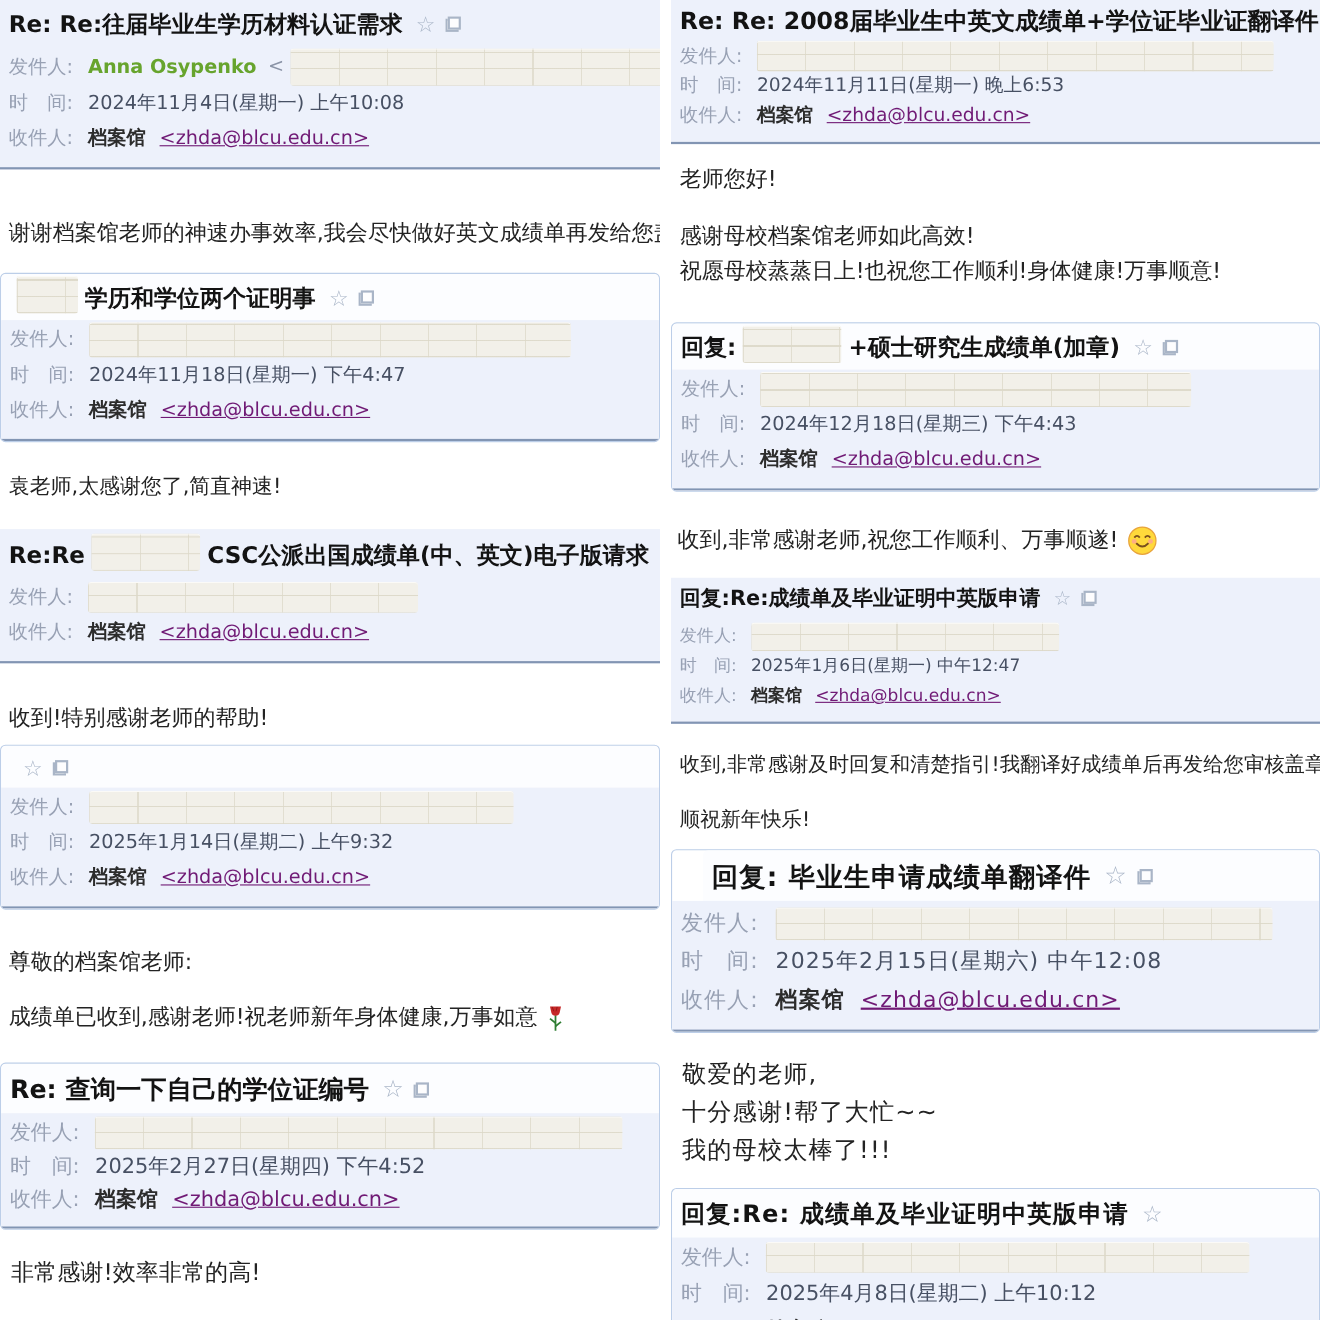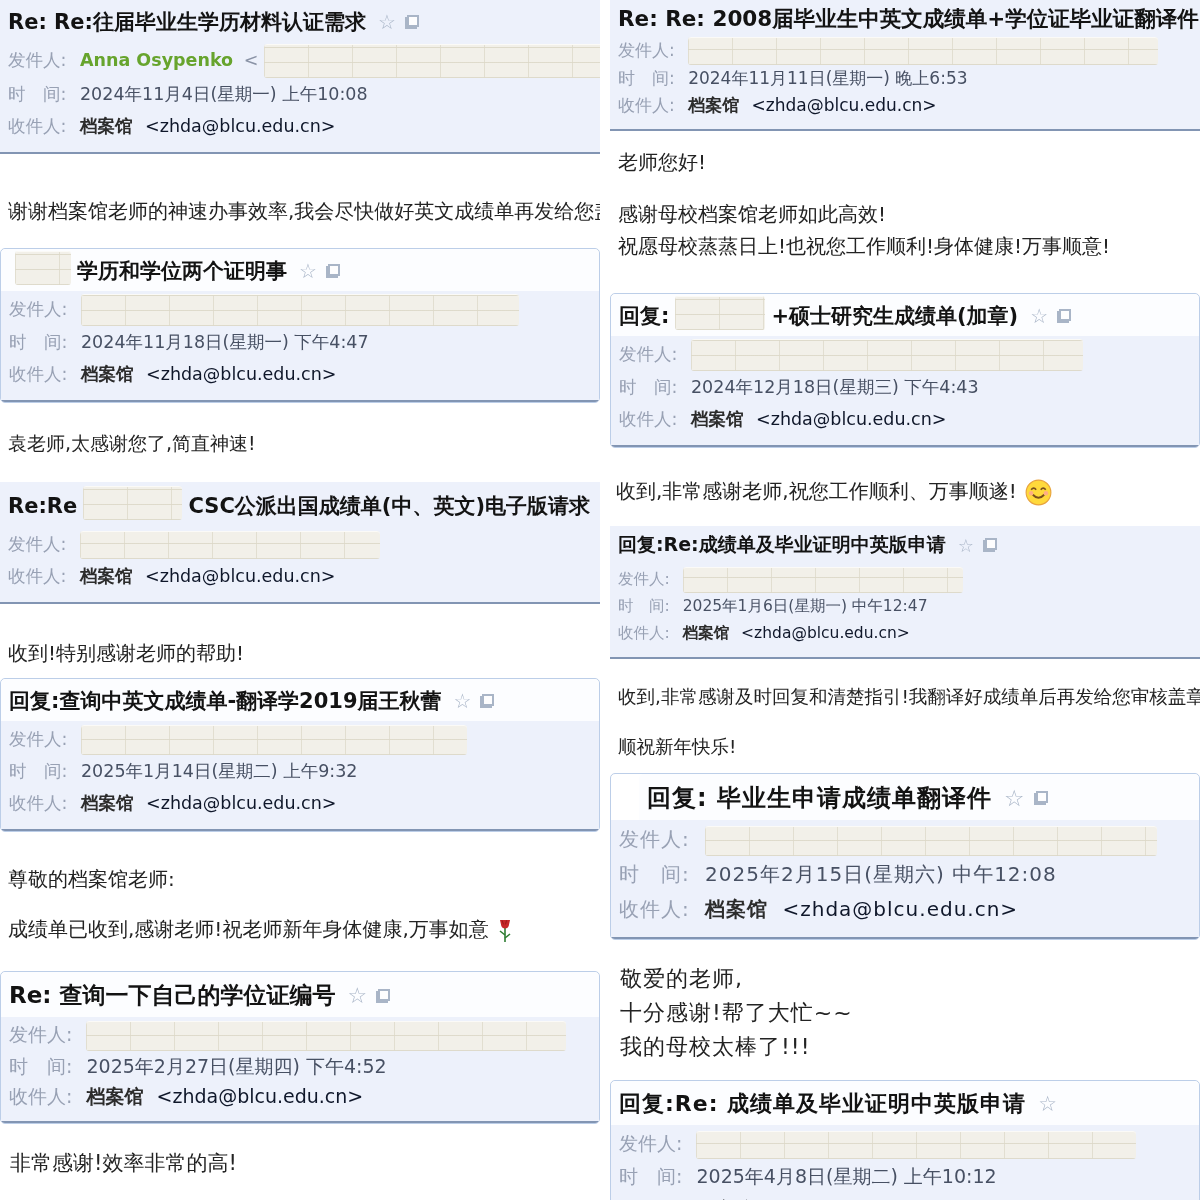--- a/index.html
+++ b/index.html
@@ -22,7 +22,7 @@
   .lbl{color:#98a1b4;margin-right:8px;}
   .val{color:#475063;}
   .rcpt{color:#2c2c2c;font-weight:bold;margin-right:7px;}
-  .mail{color:#0f172a;}
+  .mail{color:#701a75;text-decoration:underline;}
   .sender-name{color:#67a42d;font-weight:bold;margin-right:5px;}
   .bracket{color:#8a93a6;}
   

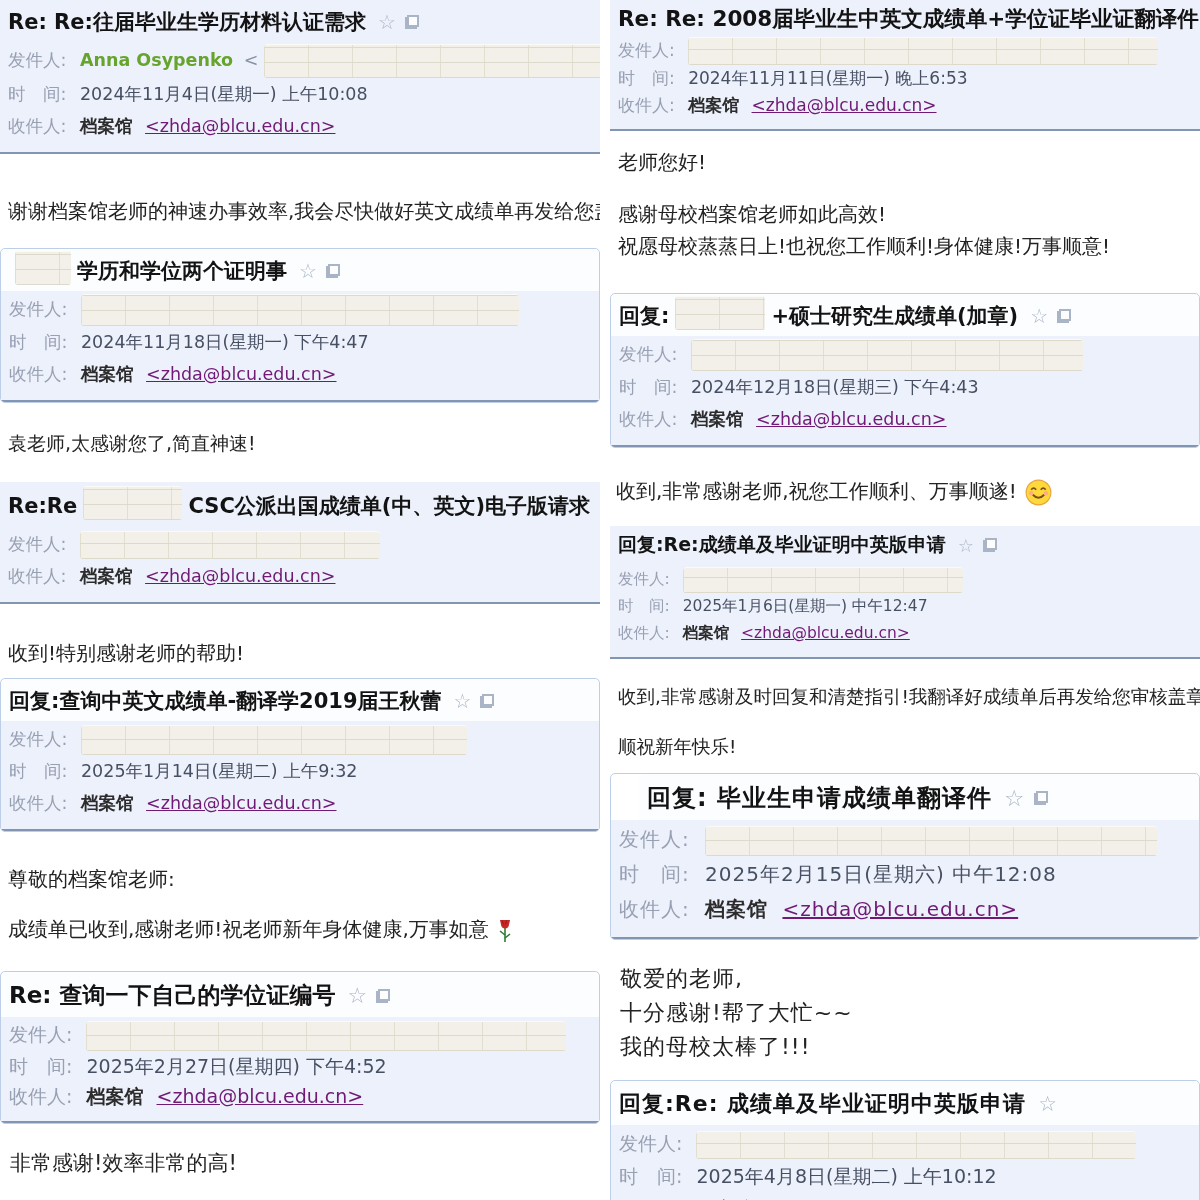--- a/index.html
+++ b/index.html
@@ -162,7 +162,6 @@
 
     <section class="card c3 boxed">
       <div class="subject">
-        <span>回复:查询中英文成绩单-翻译学2019届王秋蕾</span>
         <span class="star">☆</span>
         <span class="popout"></span>
       </div>

